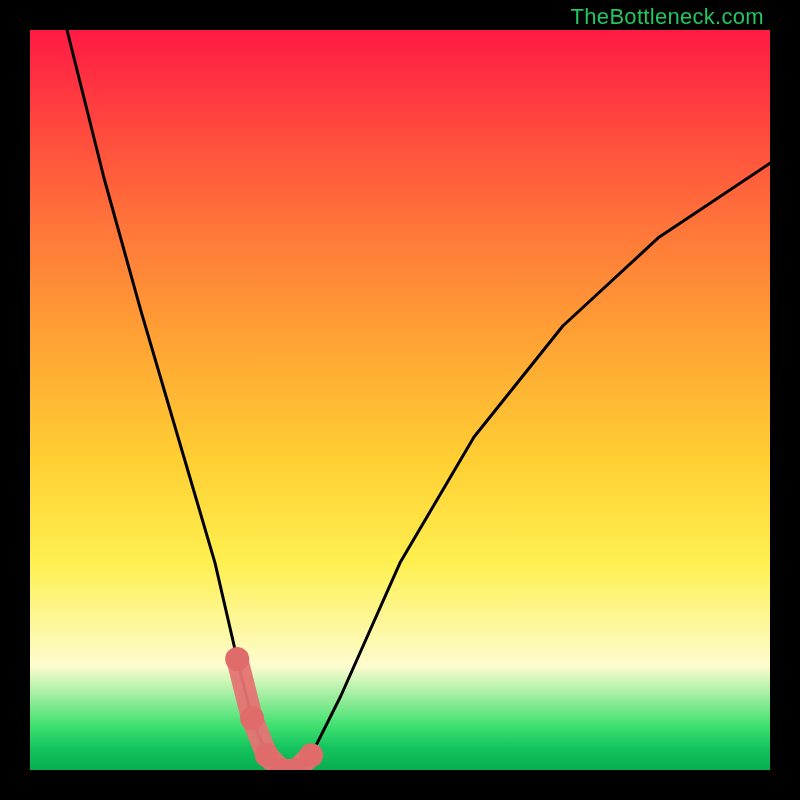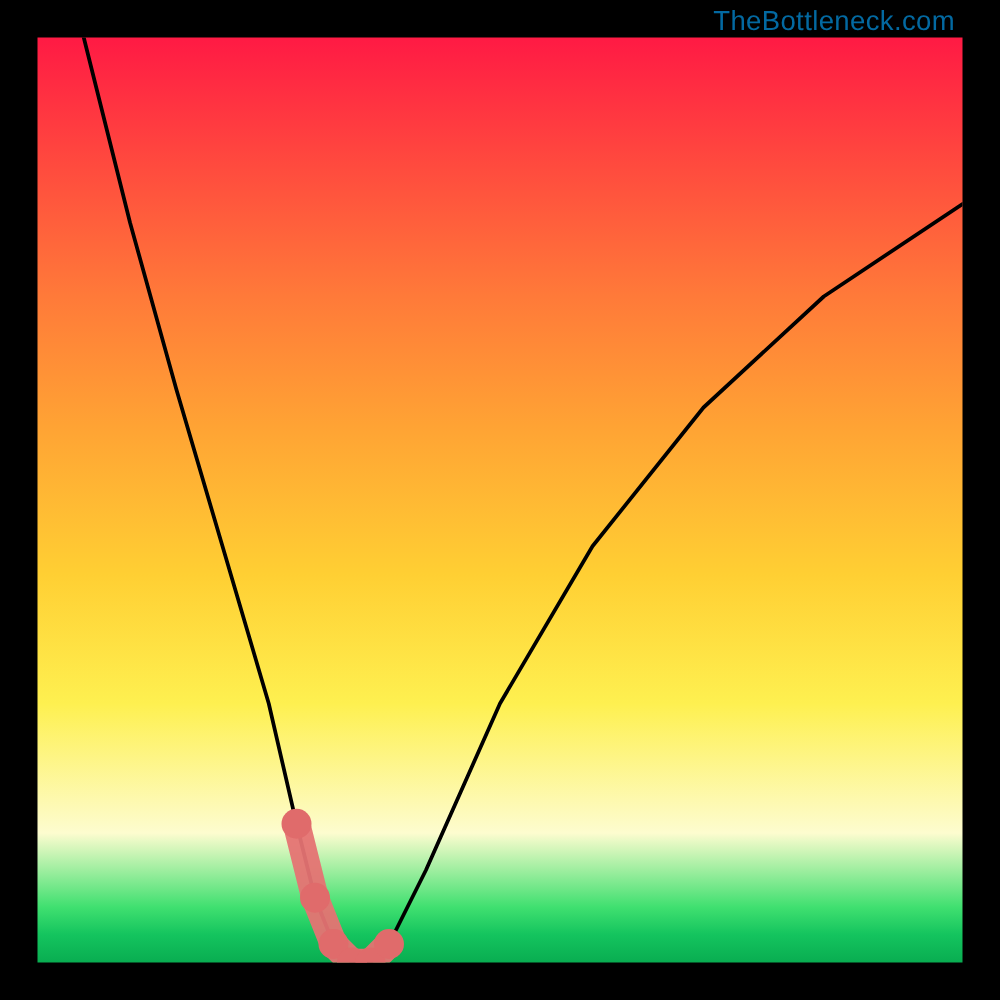--- a/index.html
+++ b/index.html
@@ -35,7 +35,7 @@
     position: absolute;
     top: 4px;
     right: 36px;
-    color: #0369a1;
+    color: #22c55e;
     font-size: 22px;
     font-weight: 500;
     letter-spacing: 0.3px;

